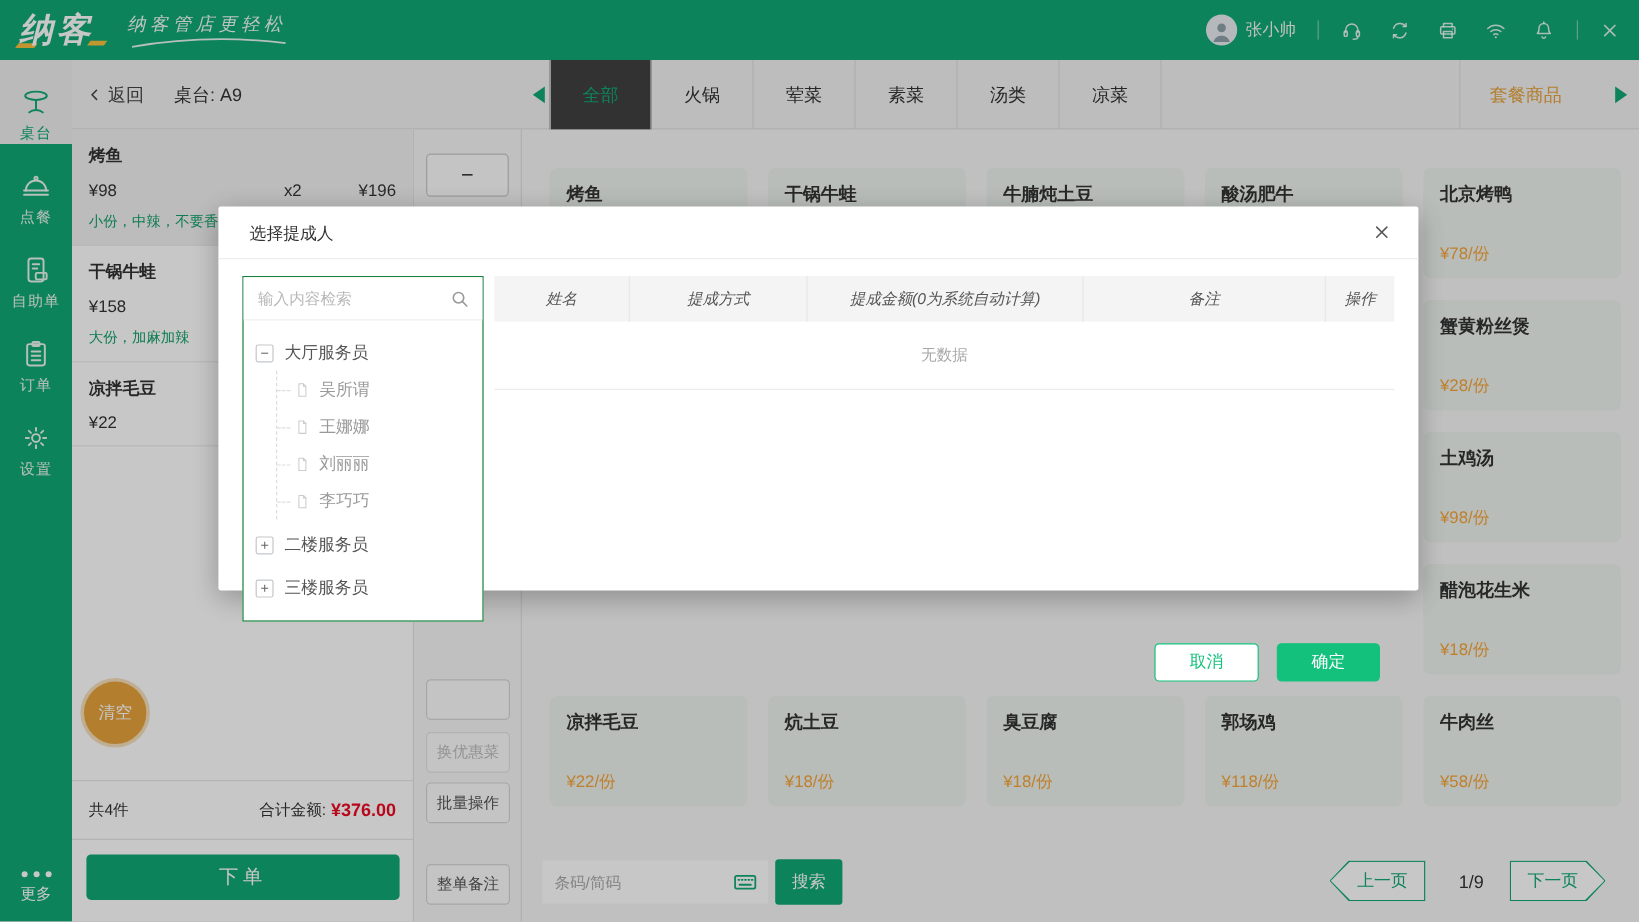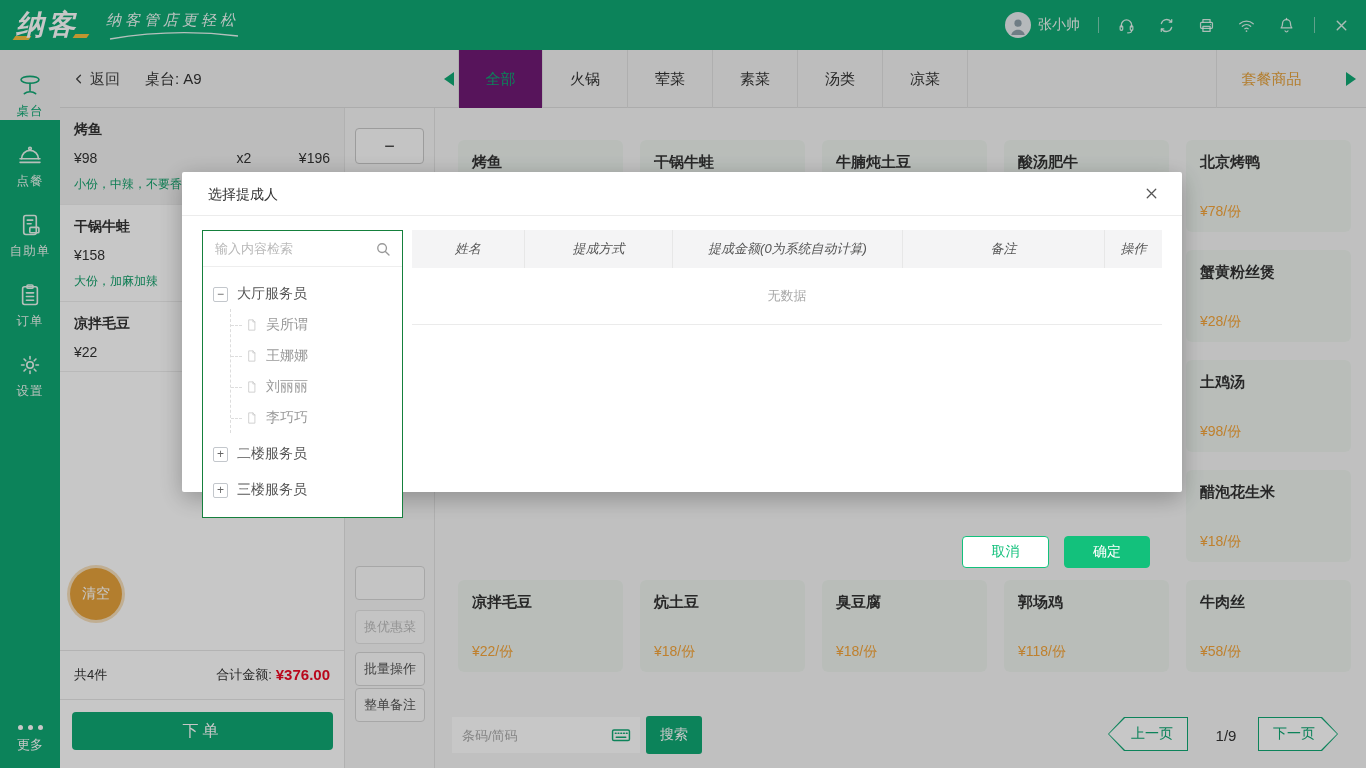--- a/index.html
+++ b/index.html
@@ -42,7 +42,7 @@
   .tabs{position:absolute;left:398px;top:0;height:58px;display:flex;}
   .tab{width:85px;height:58px;display:flex;align-items:center;justify-content:center;font-size:15px;color:#333;border-right:1px solid #e0e0e0;cursor:pointer;}
   .tab:first-child{border-left:1px solid #e0e0e0;}
-  .tab.active{background:#701a75;color:var(--green);}
+  .tab.active{background:#404040;color:var(--green);}
   .set-meal{position:absolute;right:40px;top:0;height:58px;width:110px;display:flex;align-items:center;justify-content:center;font-size:15px;color:var(--gold);border-left:1px solid #e0e0e0;cursor:pointer;}
   .tri-right{position:absolute;right:10px;top:22px;width:0;height:0;border-top:7px solid transparent;border-bottom:7px solid transparent;border-left:10px solid var(--green);cursor:pointer;}
 

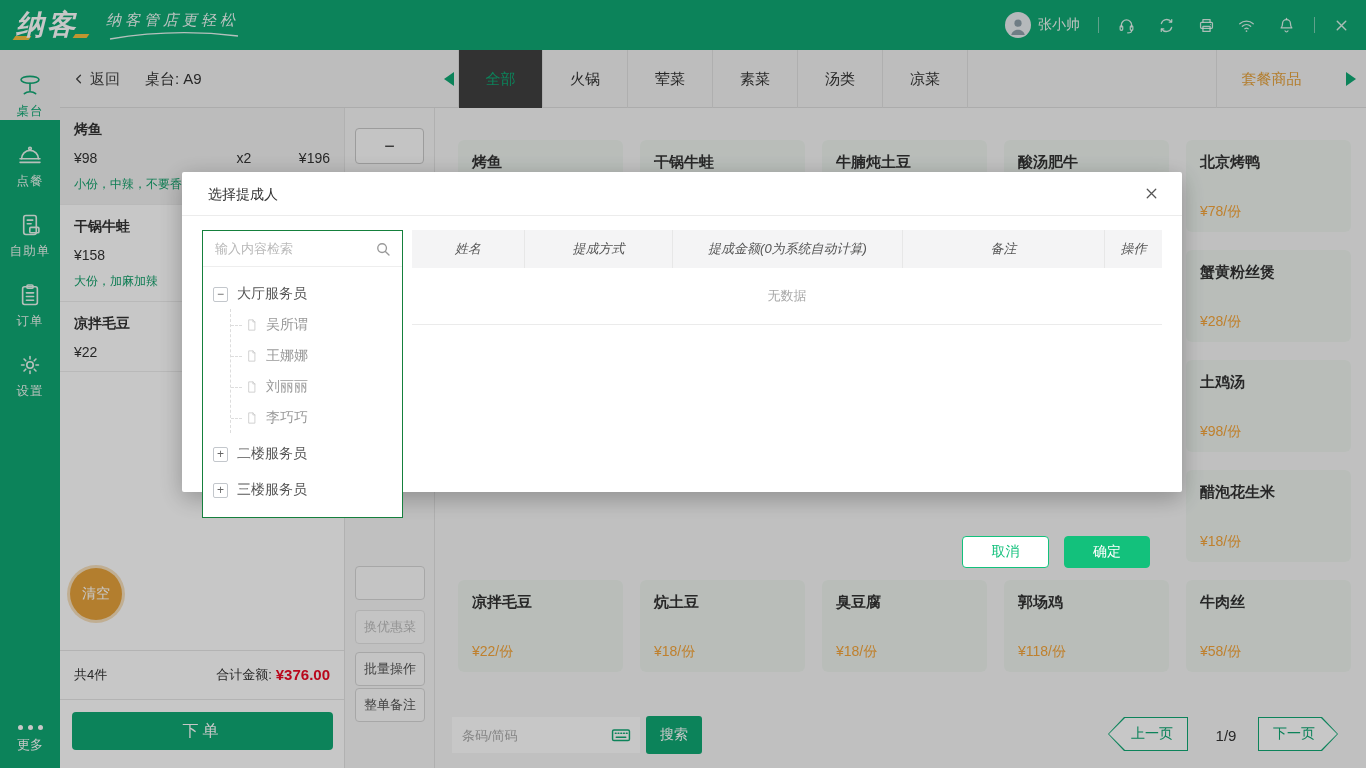--- a/index.html
+++ b/index.html
@@ -58,7 +58,7 @@
   .o-note{margin-top:10px;color:var(--note);font-size:12px;}
   .clear-btn{position:absolute;left:10px;top:460px;width:52px;height:52px;border-radius:50%;background:var(--gold);color:#fff;font-size:14px;display:flex;align-items:center;justify-content:center;box-shadow:0 0 0 3px rgba(230,162,60,.35);cursor:pointer;}
   .totals{position:absolute;left:0;right:0;top:542px;height:50px;border-top:1px solid #e6e6e6;border-bottom:1px solid #e6e6e6;display:flex;align-items:center;padding:0 14px;font-size:13px;color:#333;}
-  .t-right{margin-left:auto;display:flex;align-items:flex-start;gap:4px;}
+  .t-right{margin-left:auto;display:flex;align-items:flex-end;gap:4px;}
   .t-amount{color:var(--red);font-weight:bold;font-size:15px;}
   .submit-btn{position:absolute;left:12px;right:11px;top:604px;height:38px;background:var(--green);color:#fff;font-size:16px;border:none;border-radius:4px;display:flex;align-items:center;justify-content:center;letter-spacing:4px;cursor:pointer;}
 

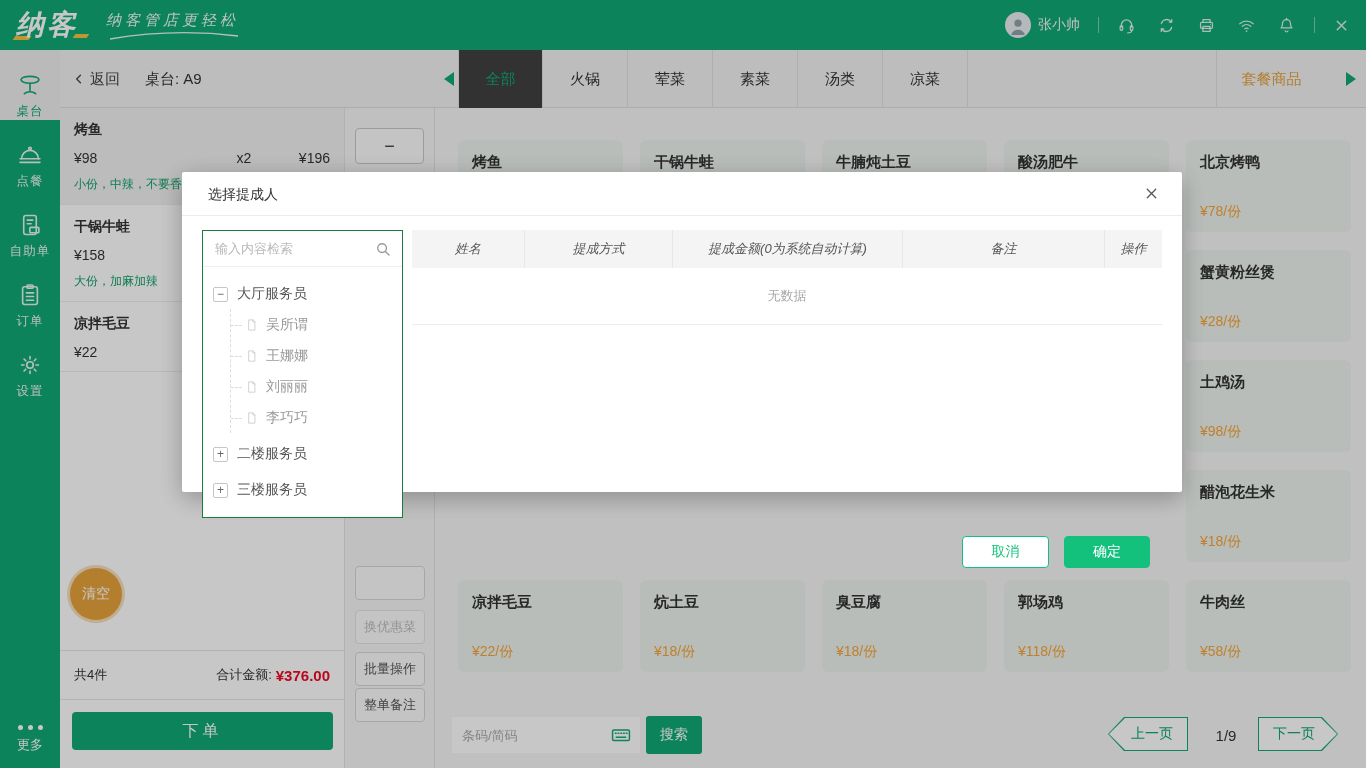--- a/index.html
+++ b/index.html
@@ -312,7 +312,7 @@
       <div class="st-btn" style="top:458px"></div>
       <div class="st-btn disabled" style="top:502px">换优惠菜</div>
       <div class="st-btn" style="top:544px">批量操作</div>
-      <div class="st-btn" style="top:580px">整单备注</div>
+      <div class="st-btn" style="top:612px">整单备注</div>
     </div>
 </div>
 

